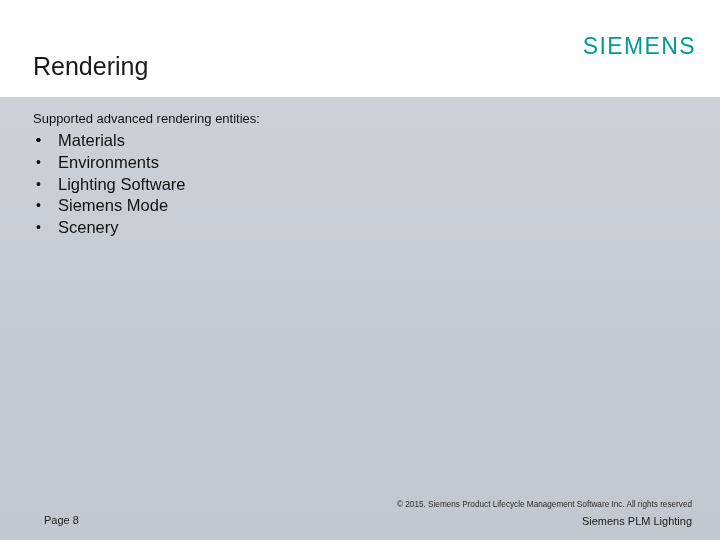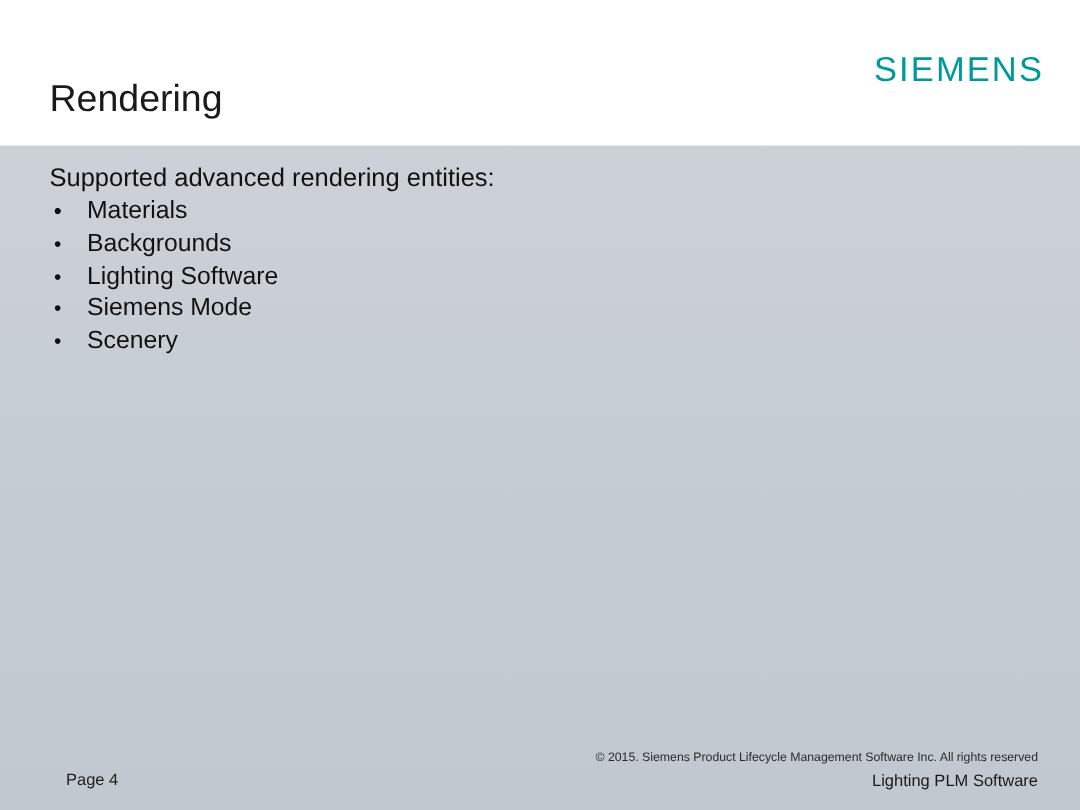--- a/index.html
+++ b/index.html
@@ -55,7 +55,7 @@
     width: 660px;
   }
   .lead {
-    font-size: 17px;
+    font-size: 13px;
     color: #111111;
     line-height: 22px;
     margin: 0 0 0 0;

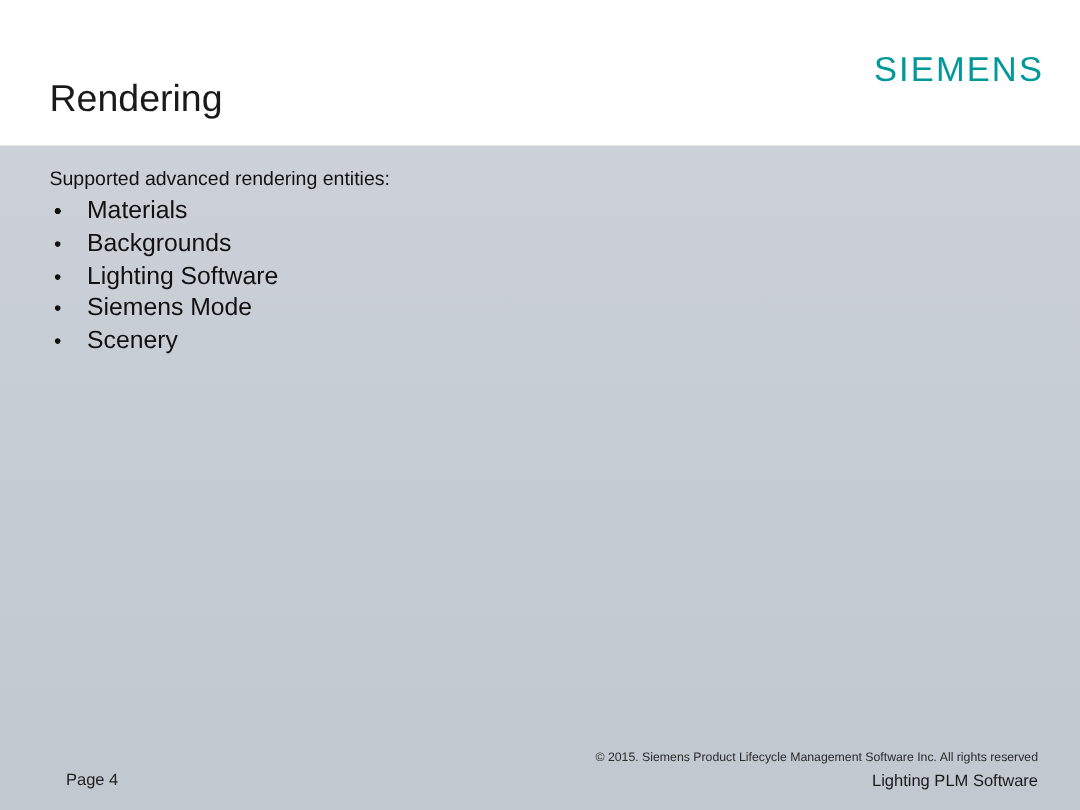--- a/index.html
+++ b/index.html
@@ -142,7 +142,7 @@
       </li>
       <li>
         <span class="dot">•</span>
-        <span>Backgrounds</span>
+        <span>Environments</span>
       </li>
       <li>
         <span class="dot">•</span>

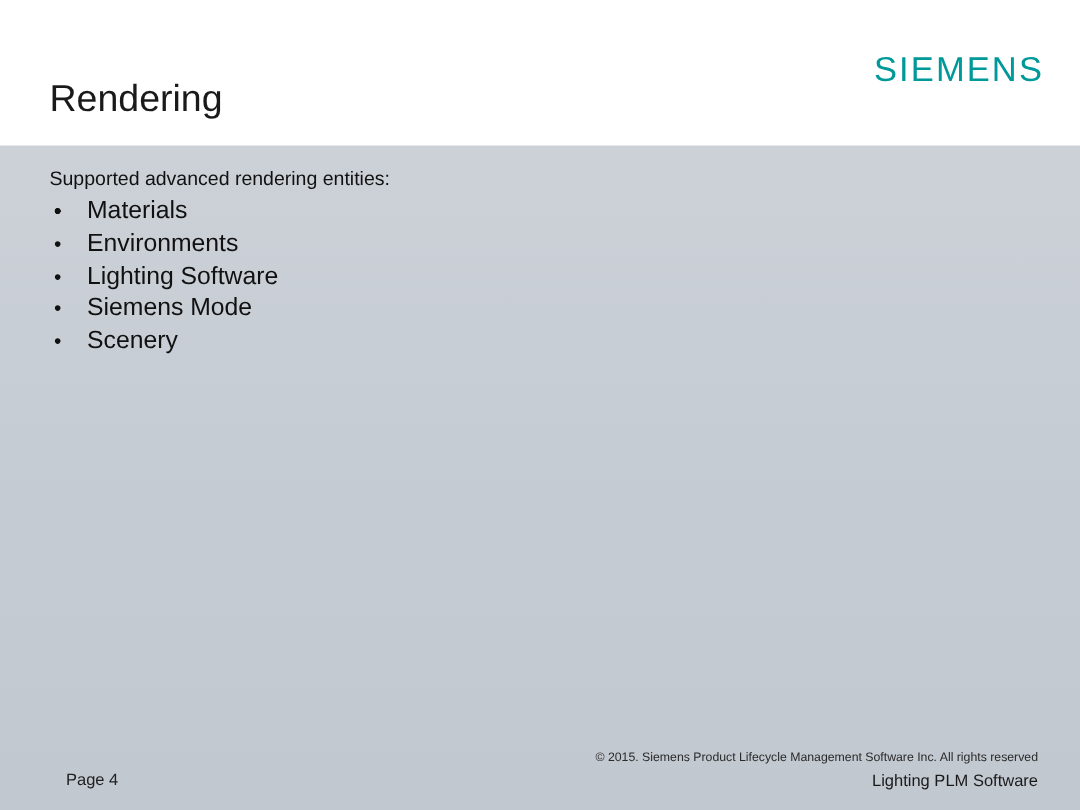--- a/index.html
+++ b/index.html
@@ -159,7 +159,7 @@
     </ul>
   </div>
 
-  <div class="page-num">Page 4</div>
+  <div class="page-num">Page 8</div>
 
   <div class="copyright">© 2015.  Siemens Product Lifecycle Management Software Inc. All rights reserved</div>
 

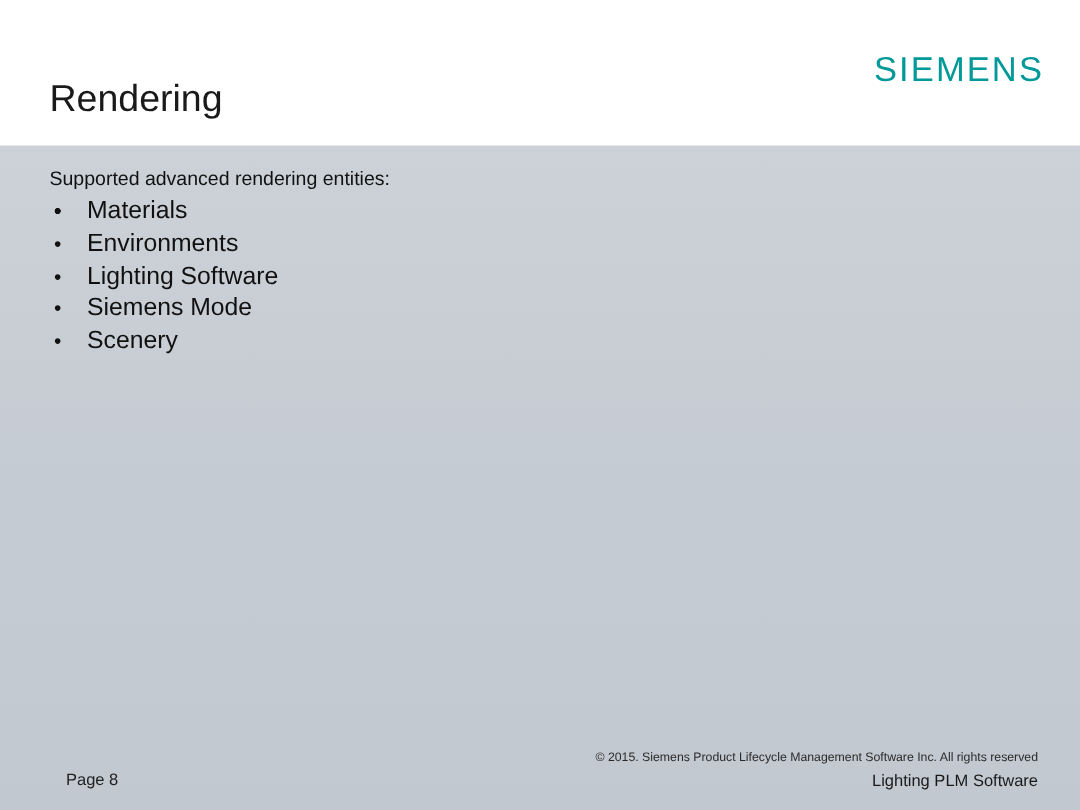--- a/index.html
+++ b/index.html
@@ -163,7 +163,7 @@
 
   <div class="copyright">© 2015.  Siemens Product Lifecycle Management Software Inc. All rights reserved</div>
 
-  <div class="plm-line">Lighting PLM Software</div>
+  <div class="plm-line">Siemens PLM Lighting</div>
 
 </div>
 

